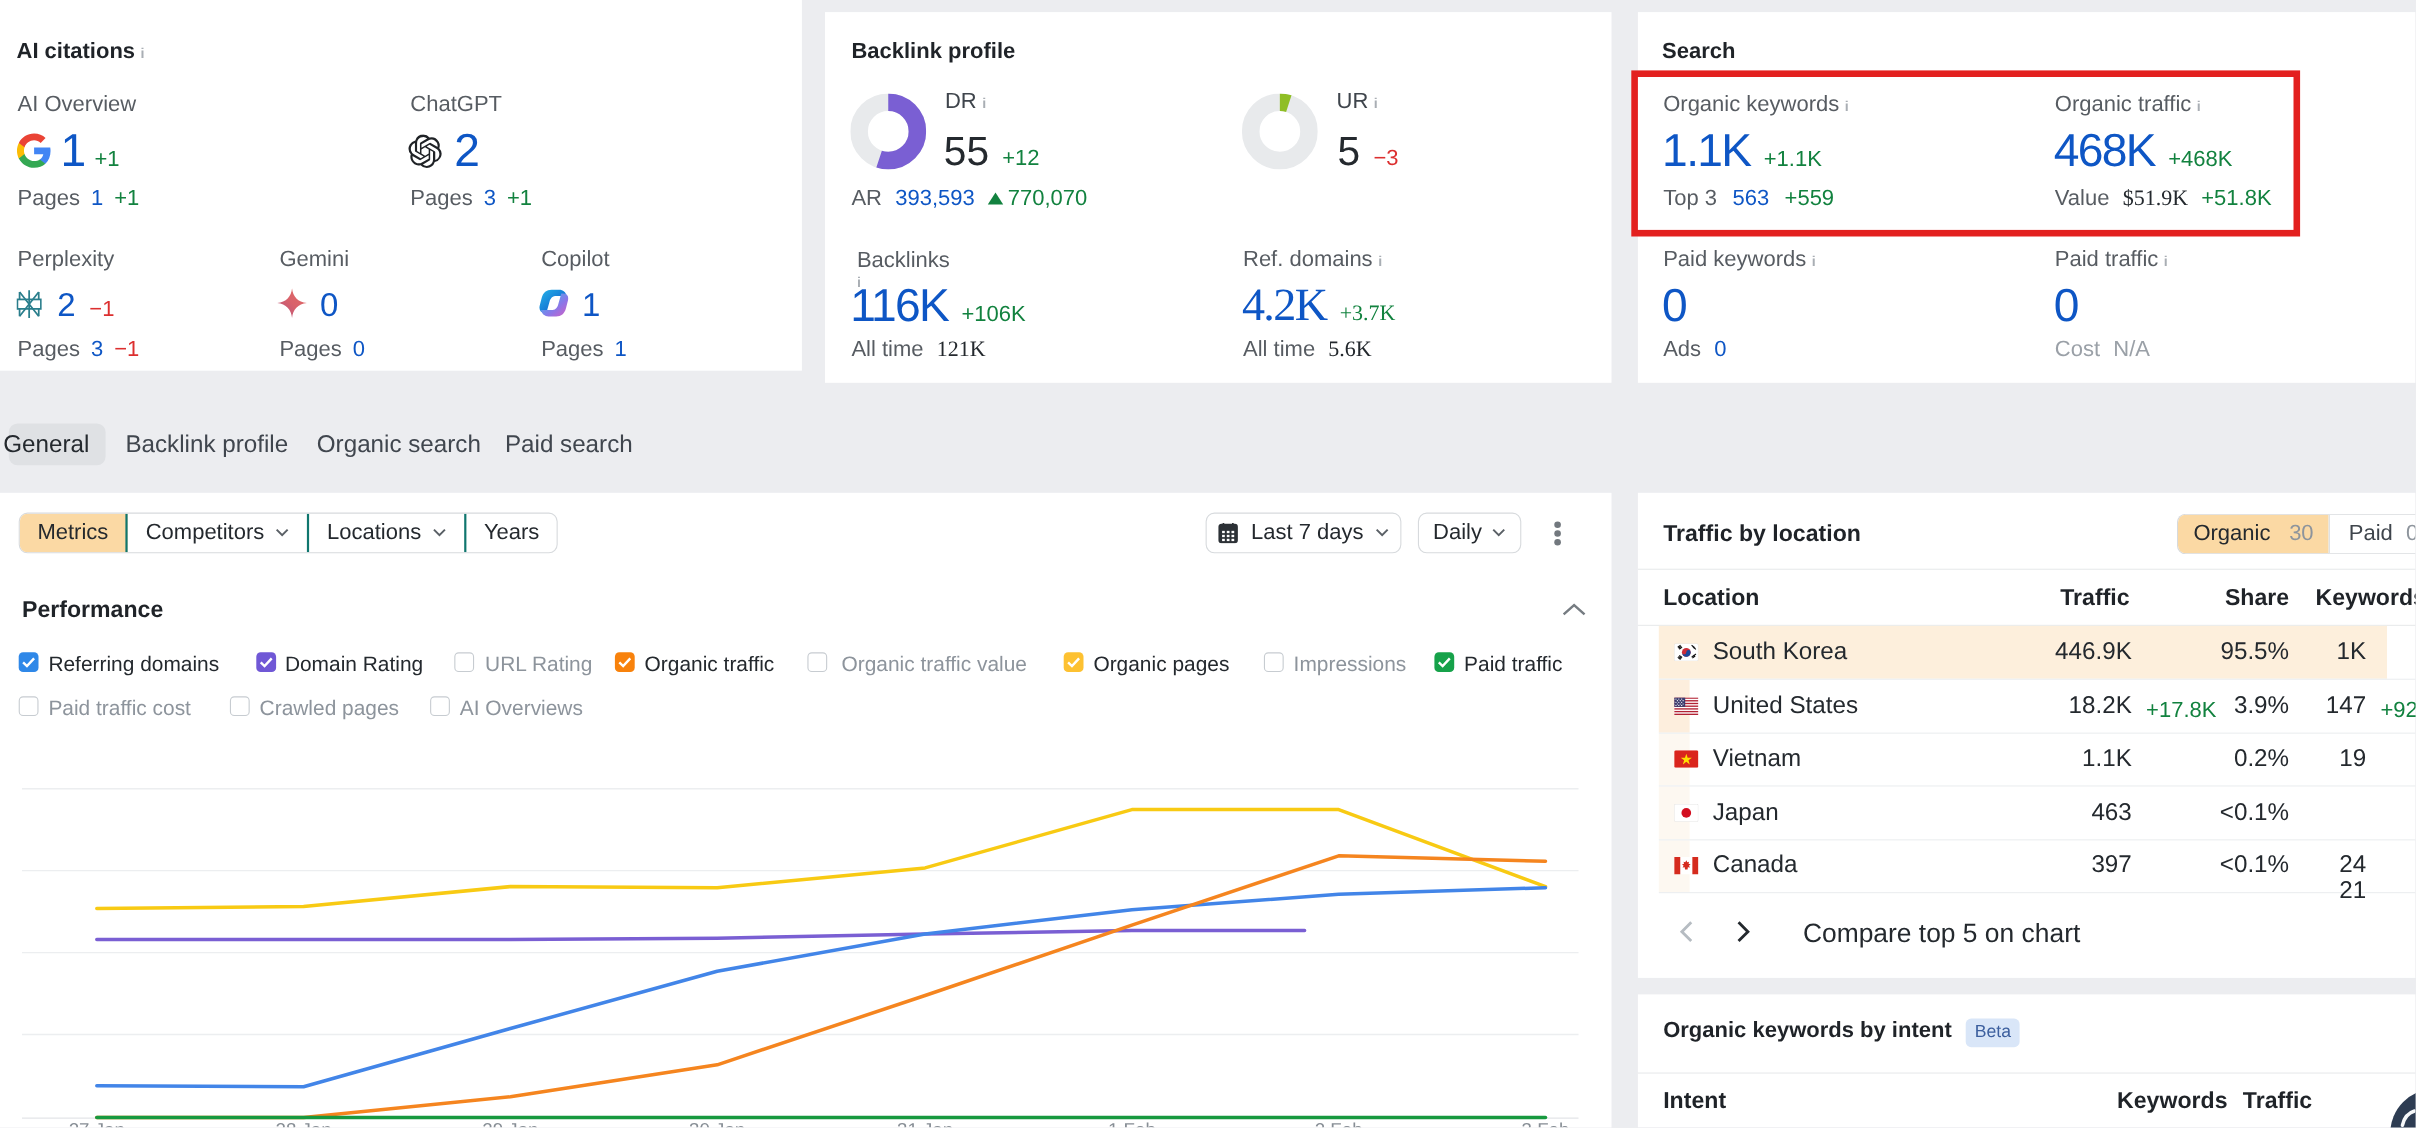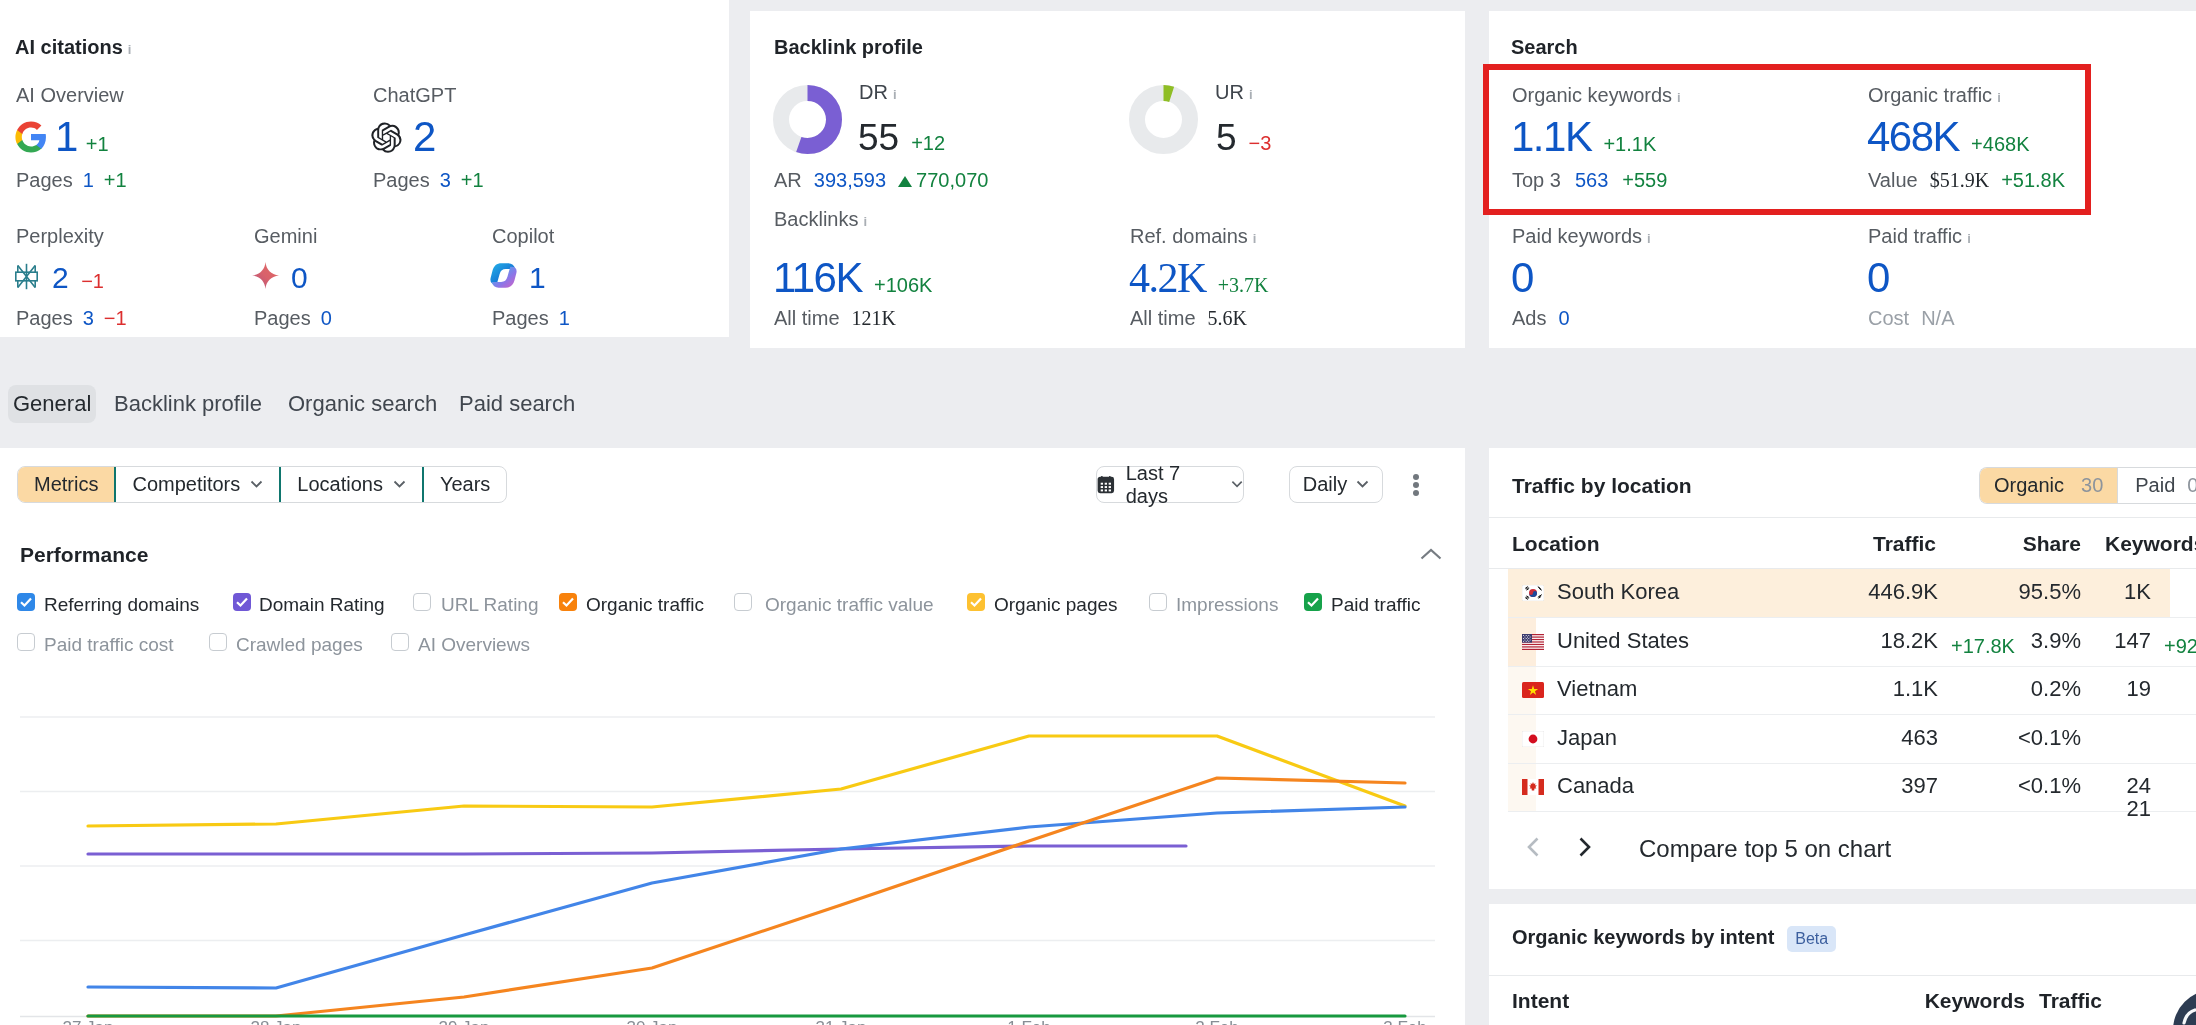--- a/index.html
+++ b/index.html
@@ -169,7 +169,7 @@
     <span class="deltared" style="margin-left:12px;">−3</span>
   </div>
 
-<div class="row" style="left:774px; top:208px;">
+<div class="row" style="left:774px; top:226px;flex-direction:column;">
     <span class="lbl">Backlinks</span>
     <span class="info">i</span>
   </div>

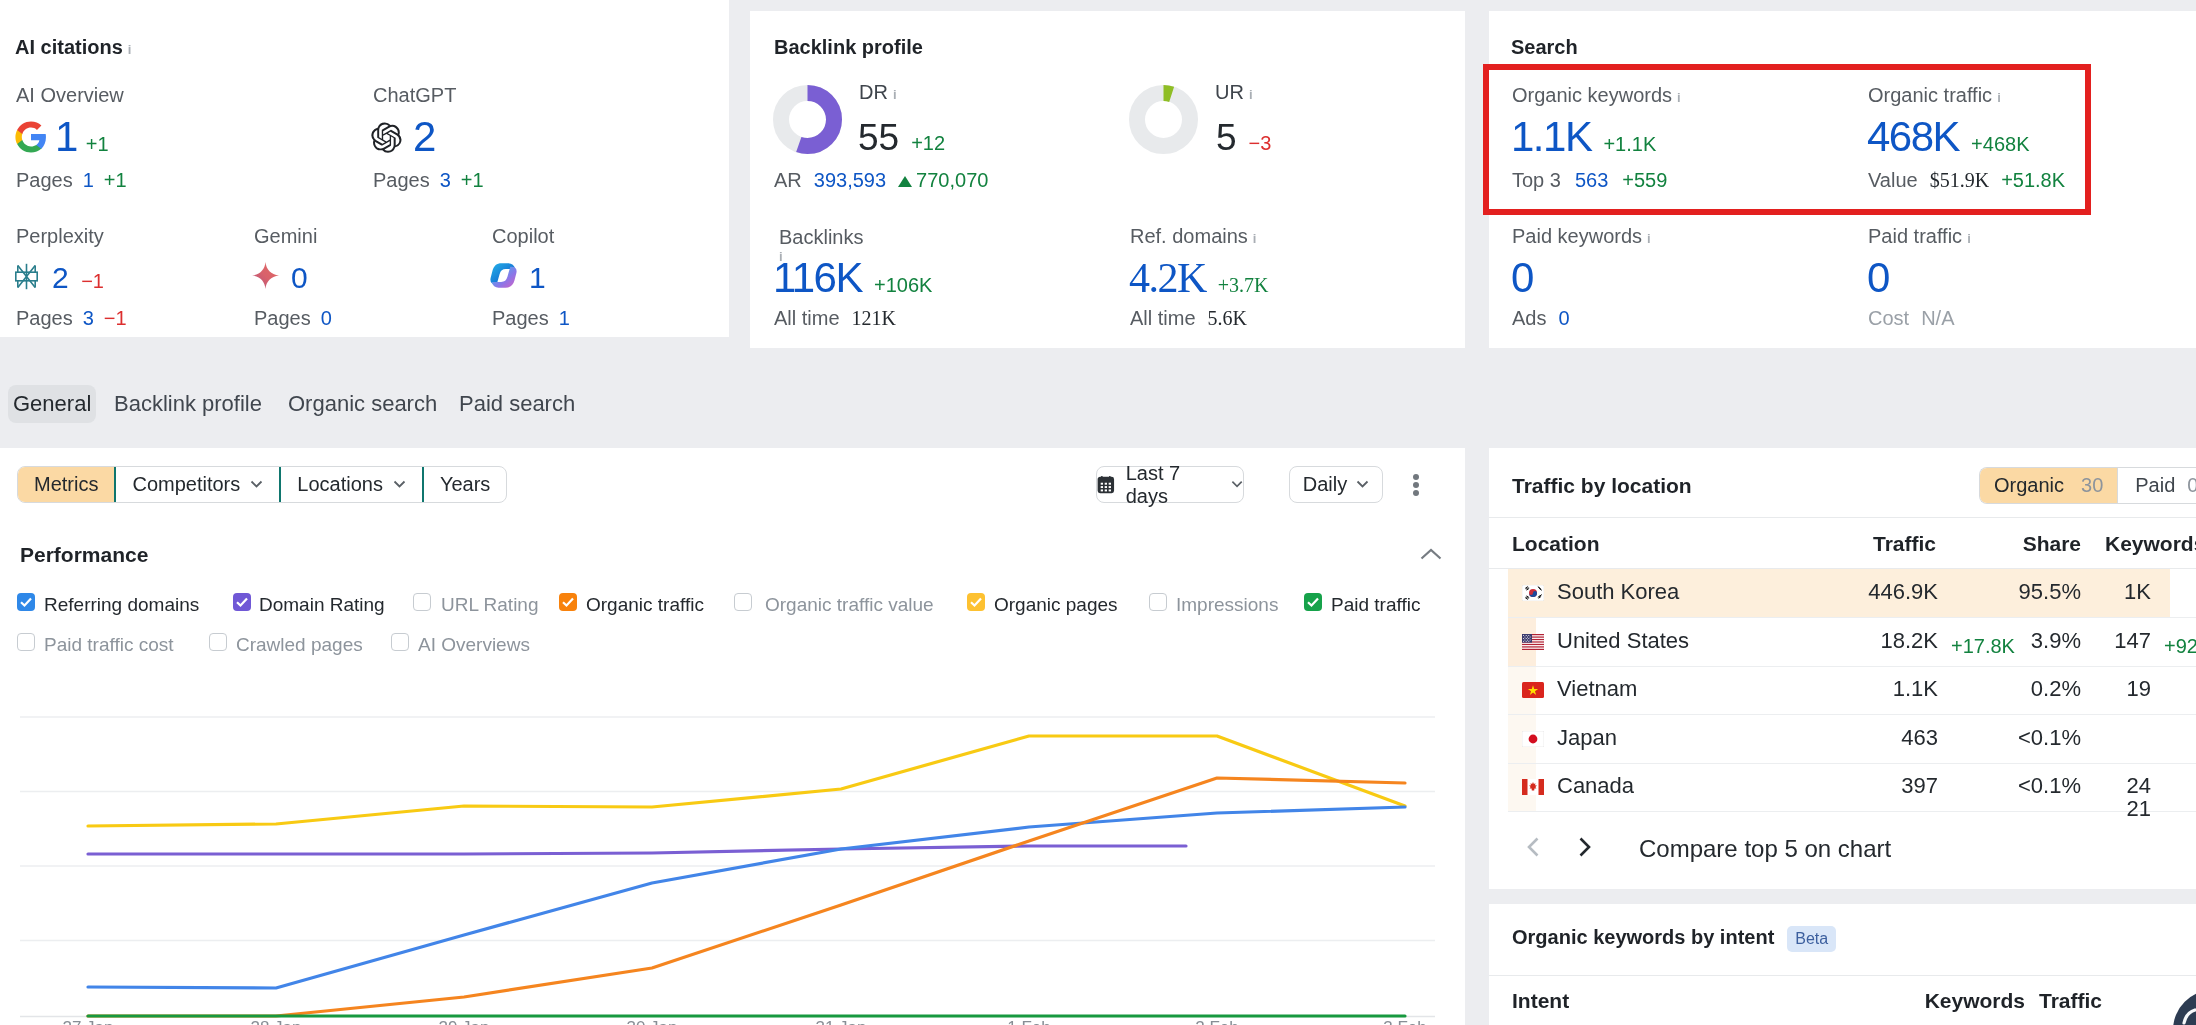--- a/index.html
+++ b/index.html
@@ -252,7 +252,7 @@
   </div>
 
 <div class="chip" style="left:8px; top:385px; width:88px; height:38px;"></div>
-<div class="tab" style="left:13px; top:391px; color:#24292e;">General</div>
+<div class="tab" style="left:3px; top:391px; color:#24292e;">General</div>
 <div class="tab" style="left:114px; top:391px;">Backlink profile</div>
 <div class="tab" style="left:288px; top:391px;">Organic search</div>
 <div class="tab" style="left:459px; top:391px;">Paid search</div>

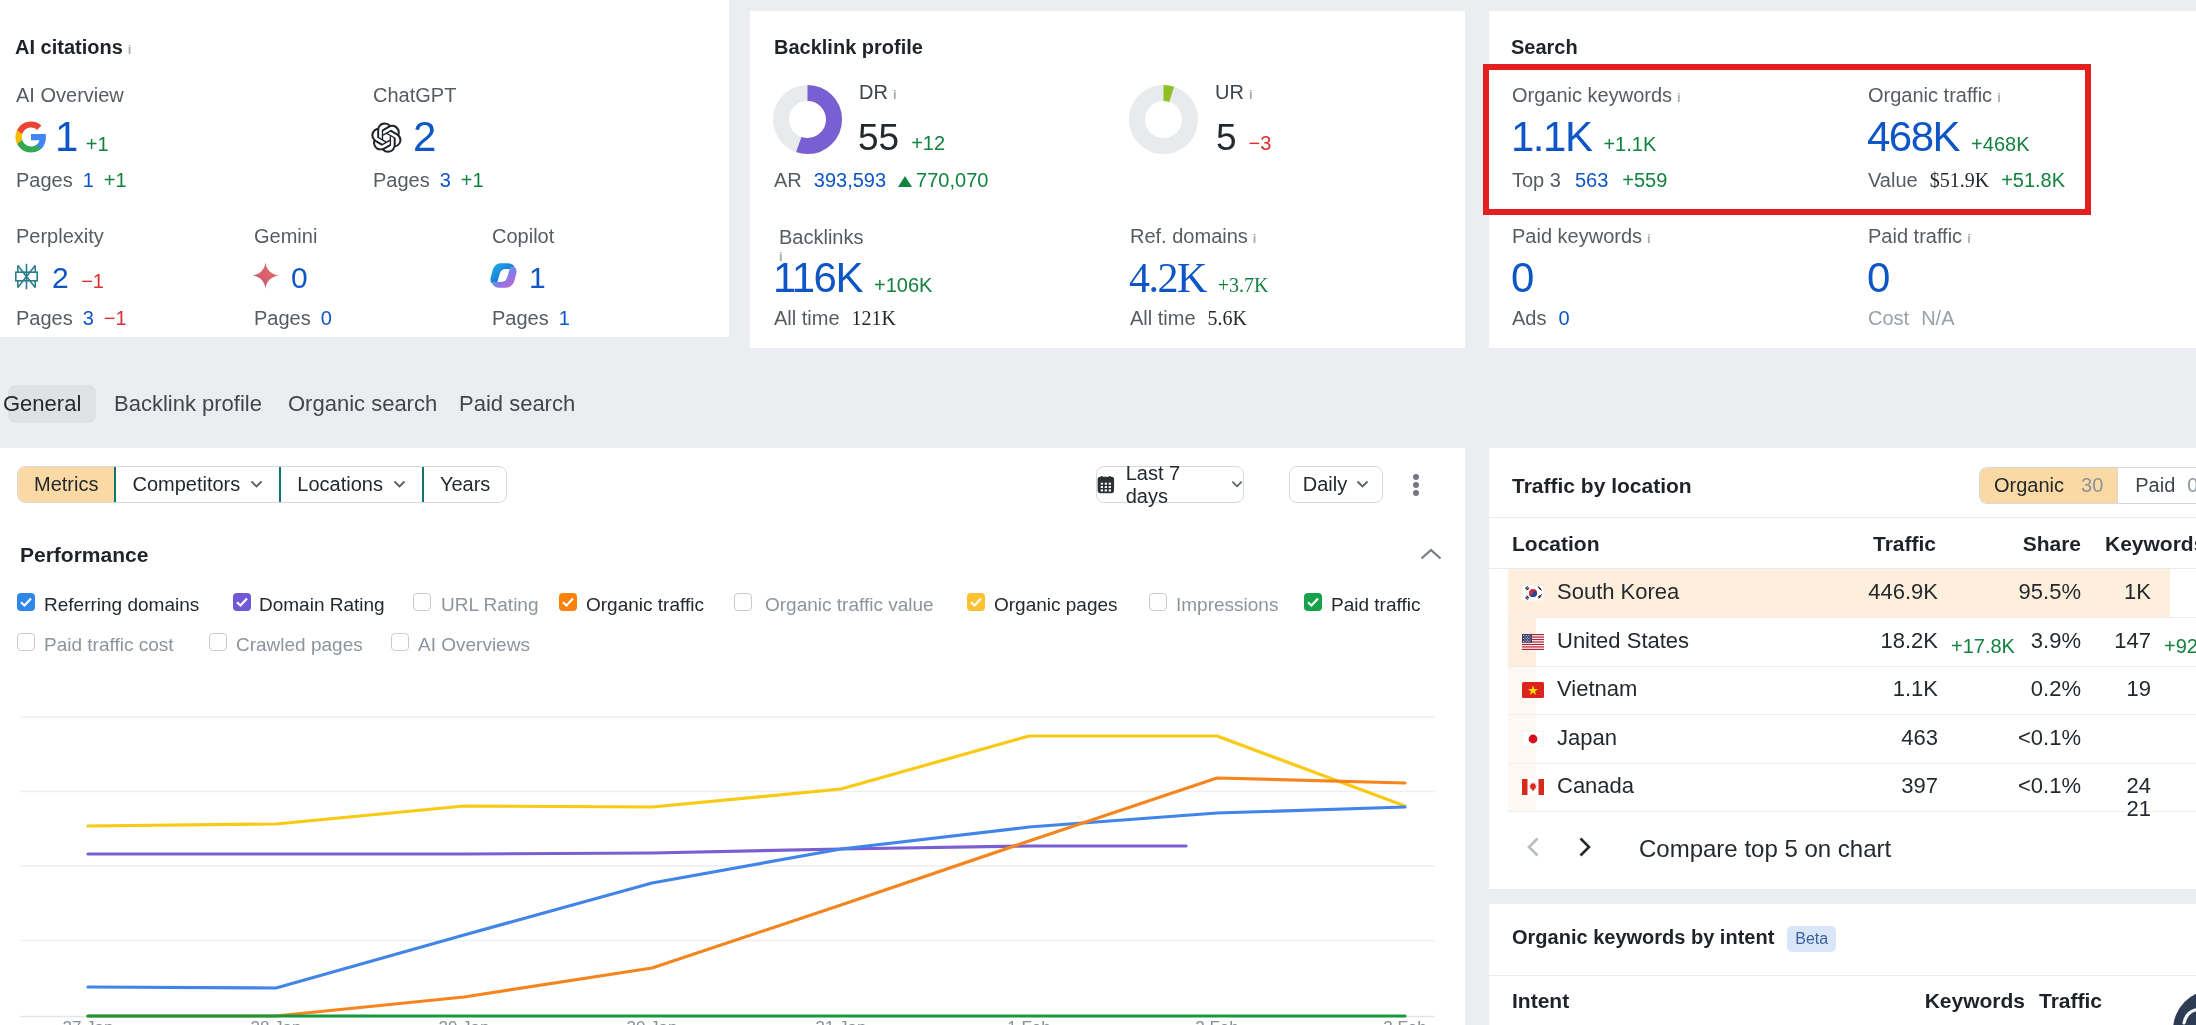--- a/index.html
+++ b/index.html
@@ -270,7 +270,7 @@
 <div>Years</div>
 </div>
 
-<div class="btn" style="left:1096px; top:466px; width:148px; height:37px;">
+<div class="btn" style="left:1096px; top:466px; width:178px; height:37px;">
 <svg width="19" height="19" viewBox="0 0 20 20" style="margin-right:11px;">
       <path d="M3.5 2 h13 a2 2 0 0 1 2 2 v13 a2 2 0 0 1 -2 2 h-13 a2 2 0 0 1 -2 -2 v-13 a2 2 0 0 1 2 -2z M5.5 0.5 v3 M14.5 0.5 v3" fill="#2c3136" stroke="#2c3136" stroke-width="1.6"></path>
       <g fill="#fff">

